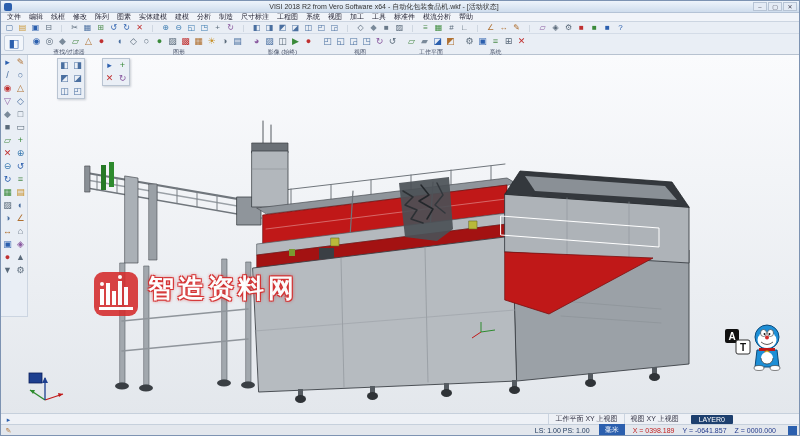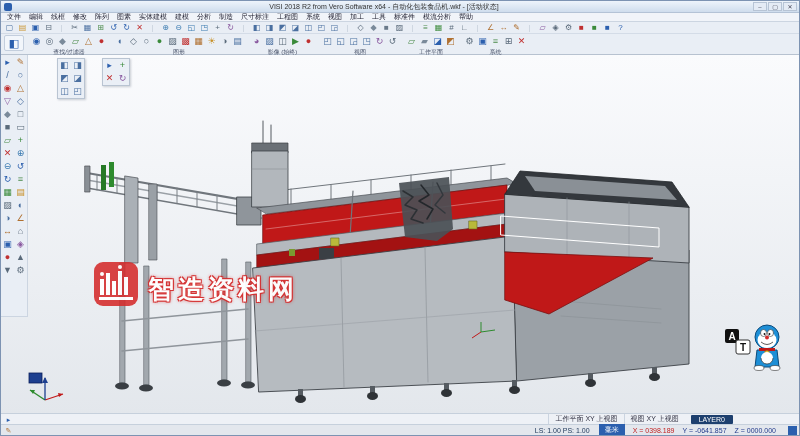--- a/index.html
+++ b/index.html
@@ -43,7 +43,7 @@
   .p2{left:101px;top:57px;width:28px}
 
   
-  .watermark{position:absolute;left:92px;top:260px;display:flex;align-items:flex-end;gap:9px;opacity:.95;z-index:10;pointer-events:none}
+  .watermark{position:absolute;left:92px;top:270px;display:flex;align-items:flex-start;gap:9px;opacity:.95;z-index:10;pointer-events:none}
   .wm-text{font-size:26px;font-weight:bold;letter-spacing:4px;color:#fff;white-space:nowrap;
     text-shadow:-1px -1px 0 var(--wm-red),1px -1px 0 var(--wm-red),-1px 1px 0 var(--wm-red),1px 1px 0 var(--wm-red),0 0 4px var(--wm-red)}
   .sticker{position:absolute;left:722px;top:322px;z-index:10}

